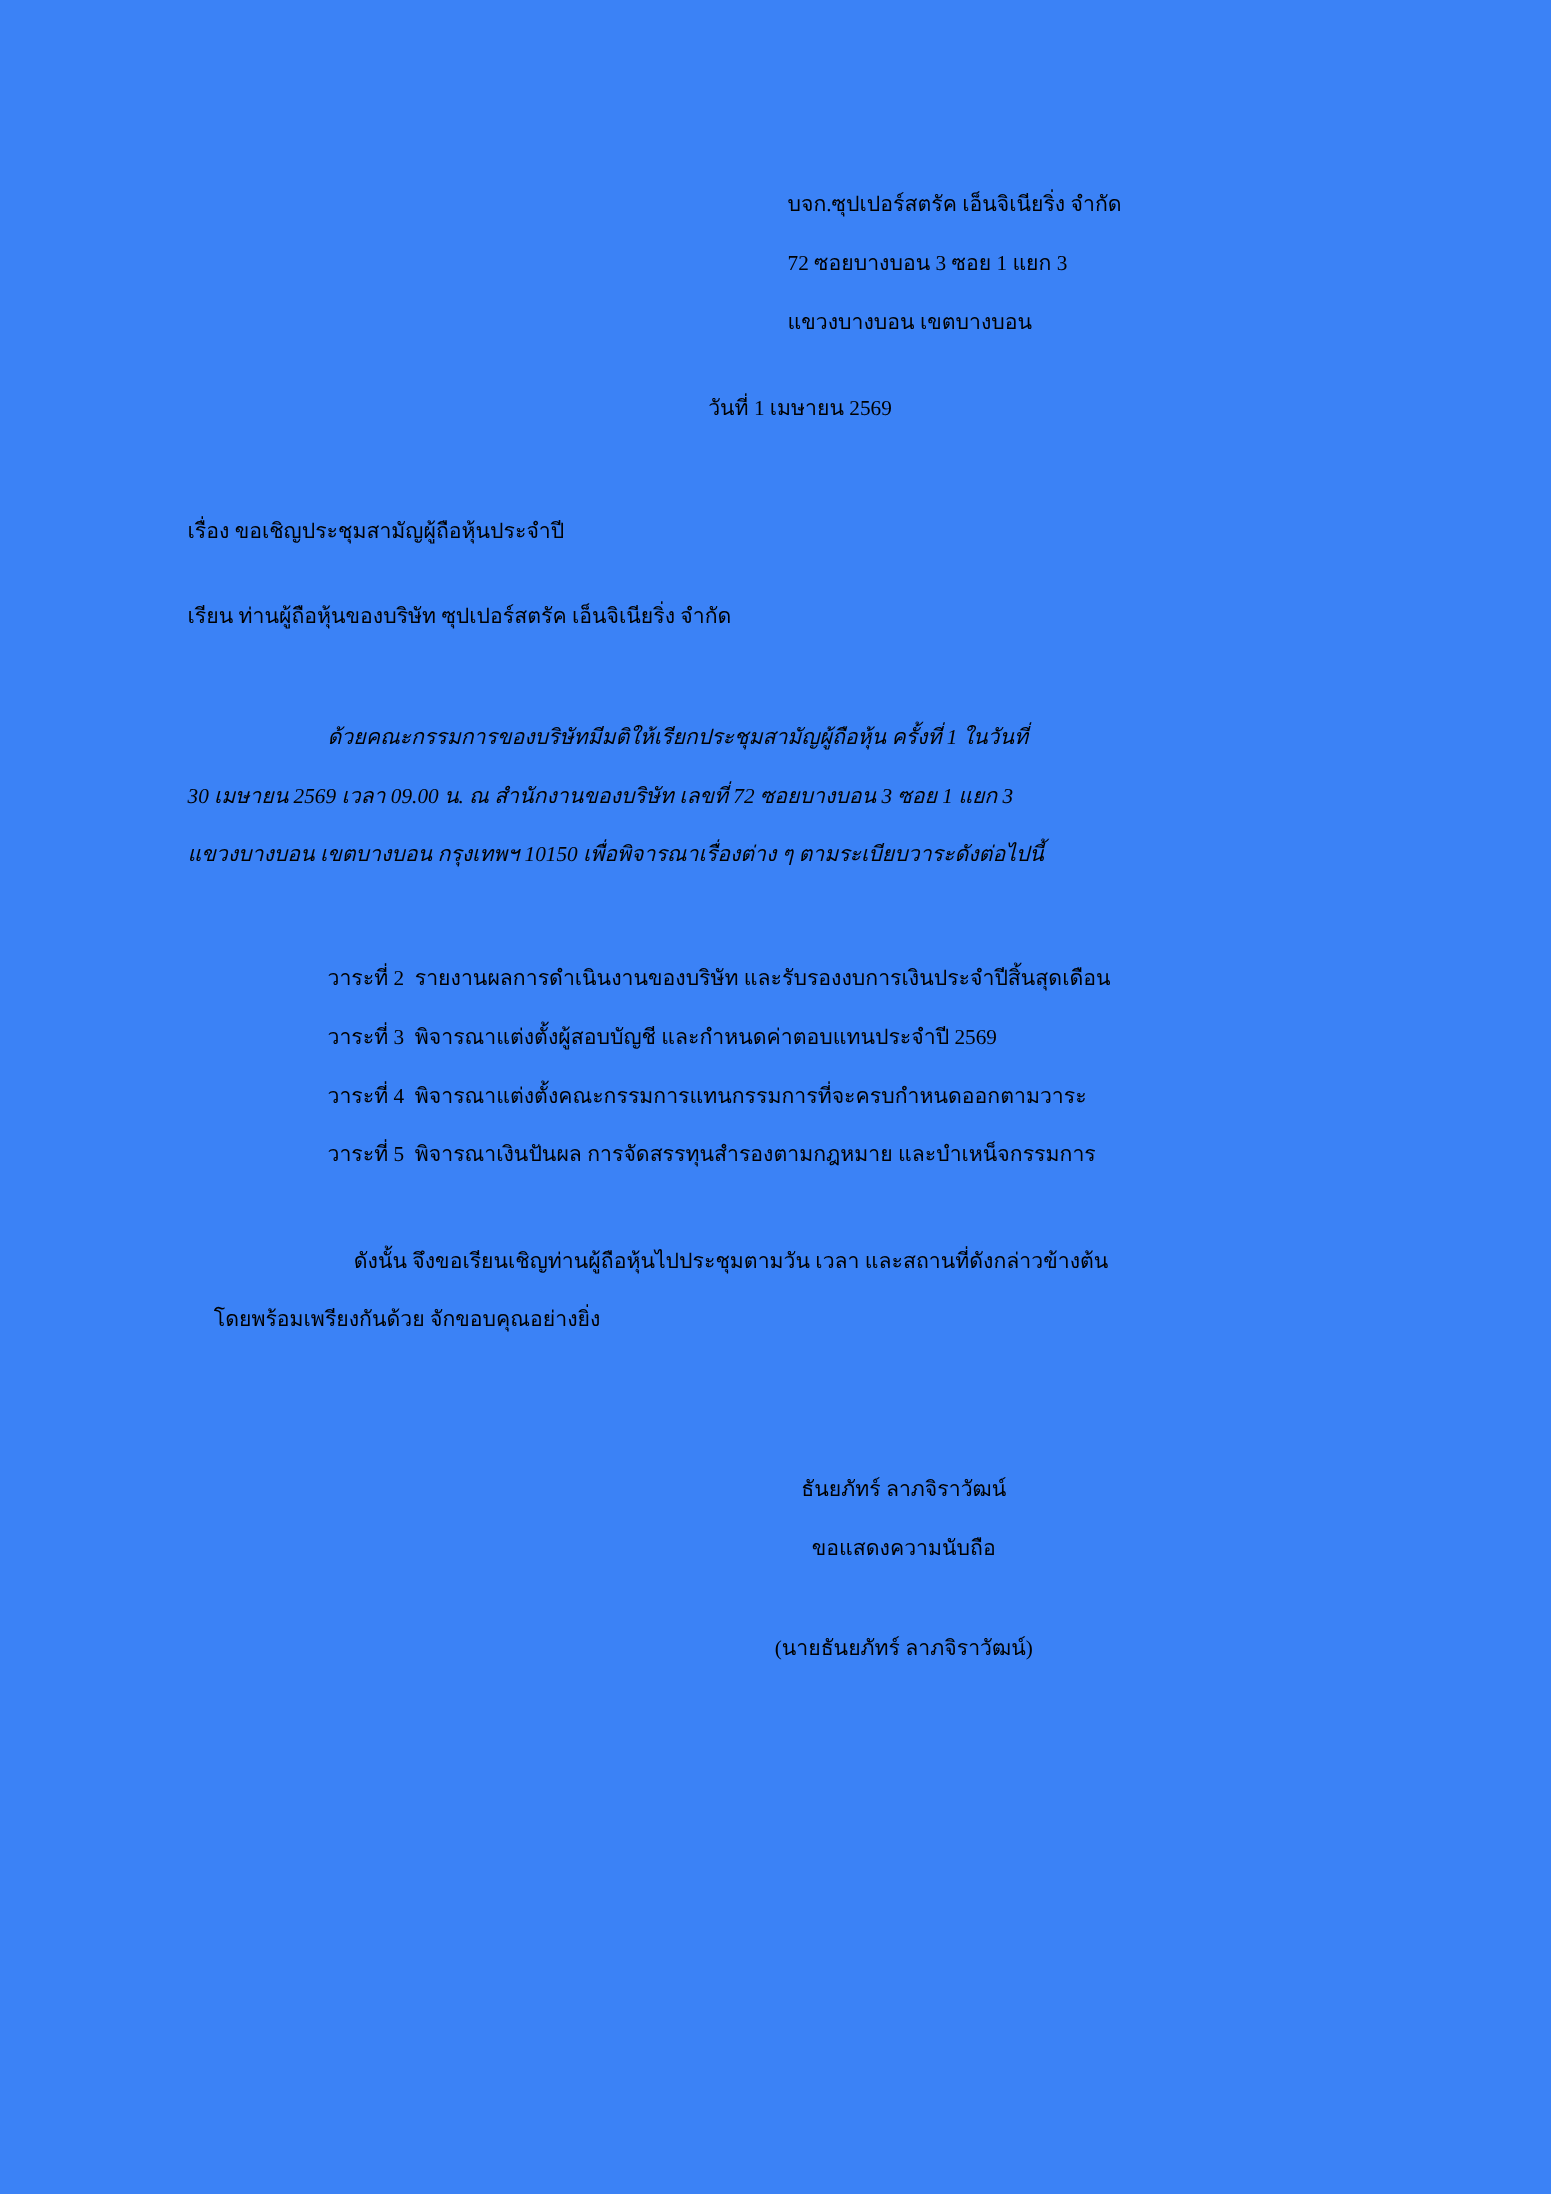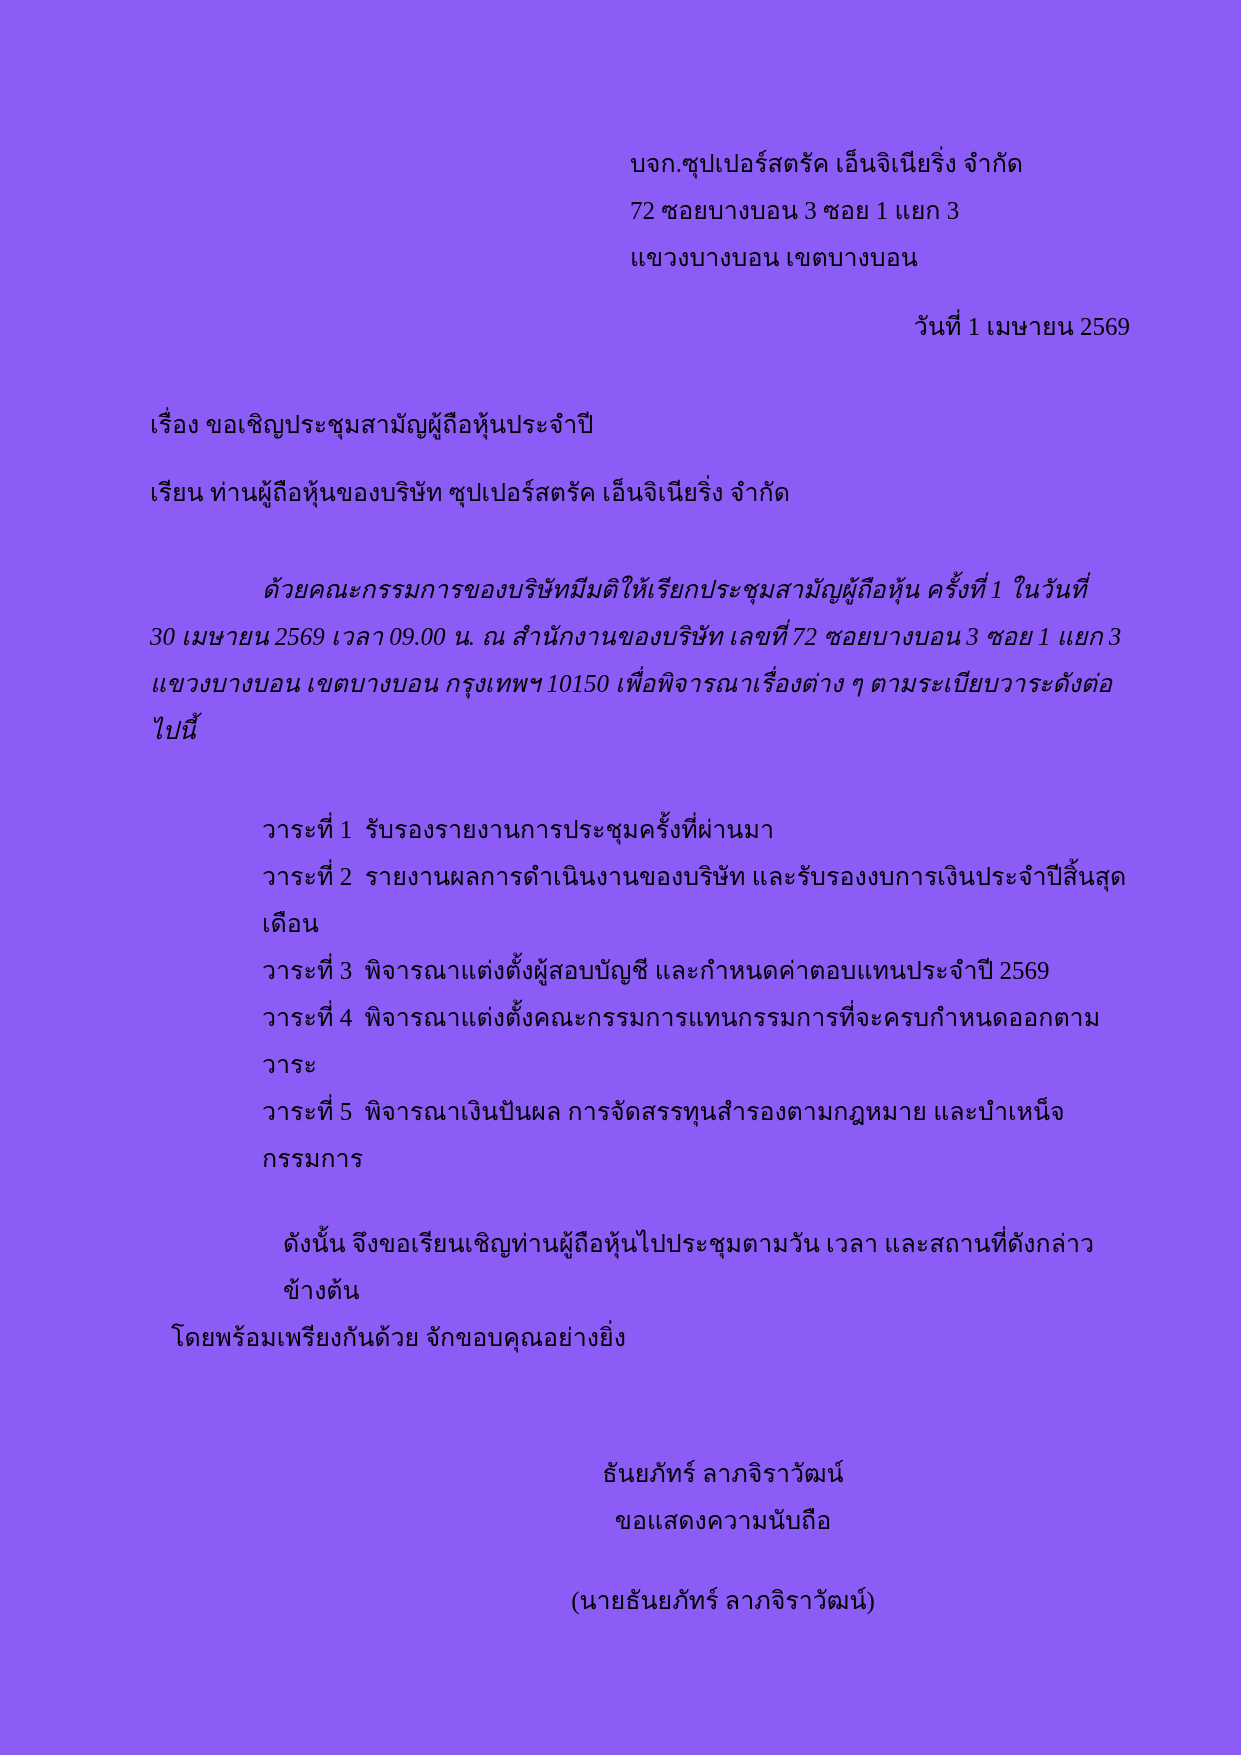--- a/index.html
+++ b/index.html
@@ -8,10 +8,10 @@
     position: relative;
     width: 1241px;
     height: 1755px;
-    background: #8b5cf6;
+    background: #3b82f6;
     color: #000000;
     font-family: "Liberation Serif", "DejaVu Serif", serif;
-    font-size: 25px;
+    font-size: 17px;
     overflow: hidden;
   }
   .content {

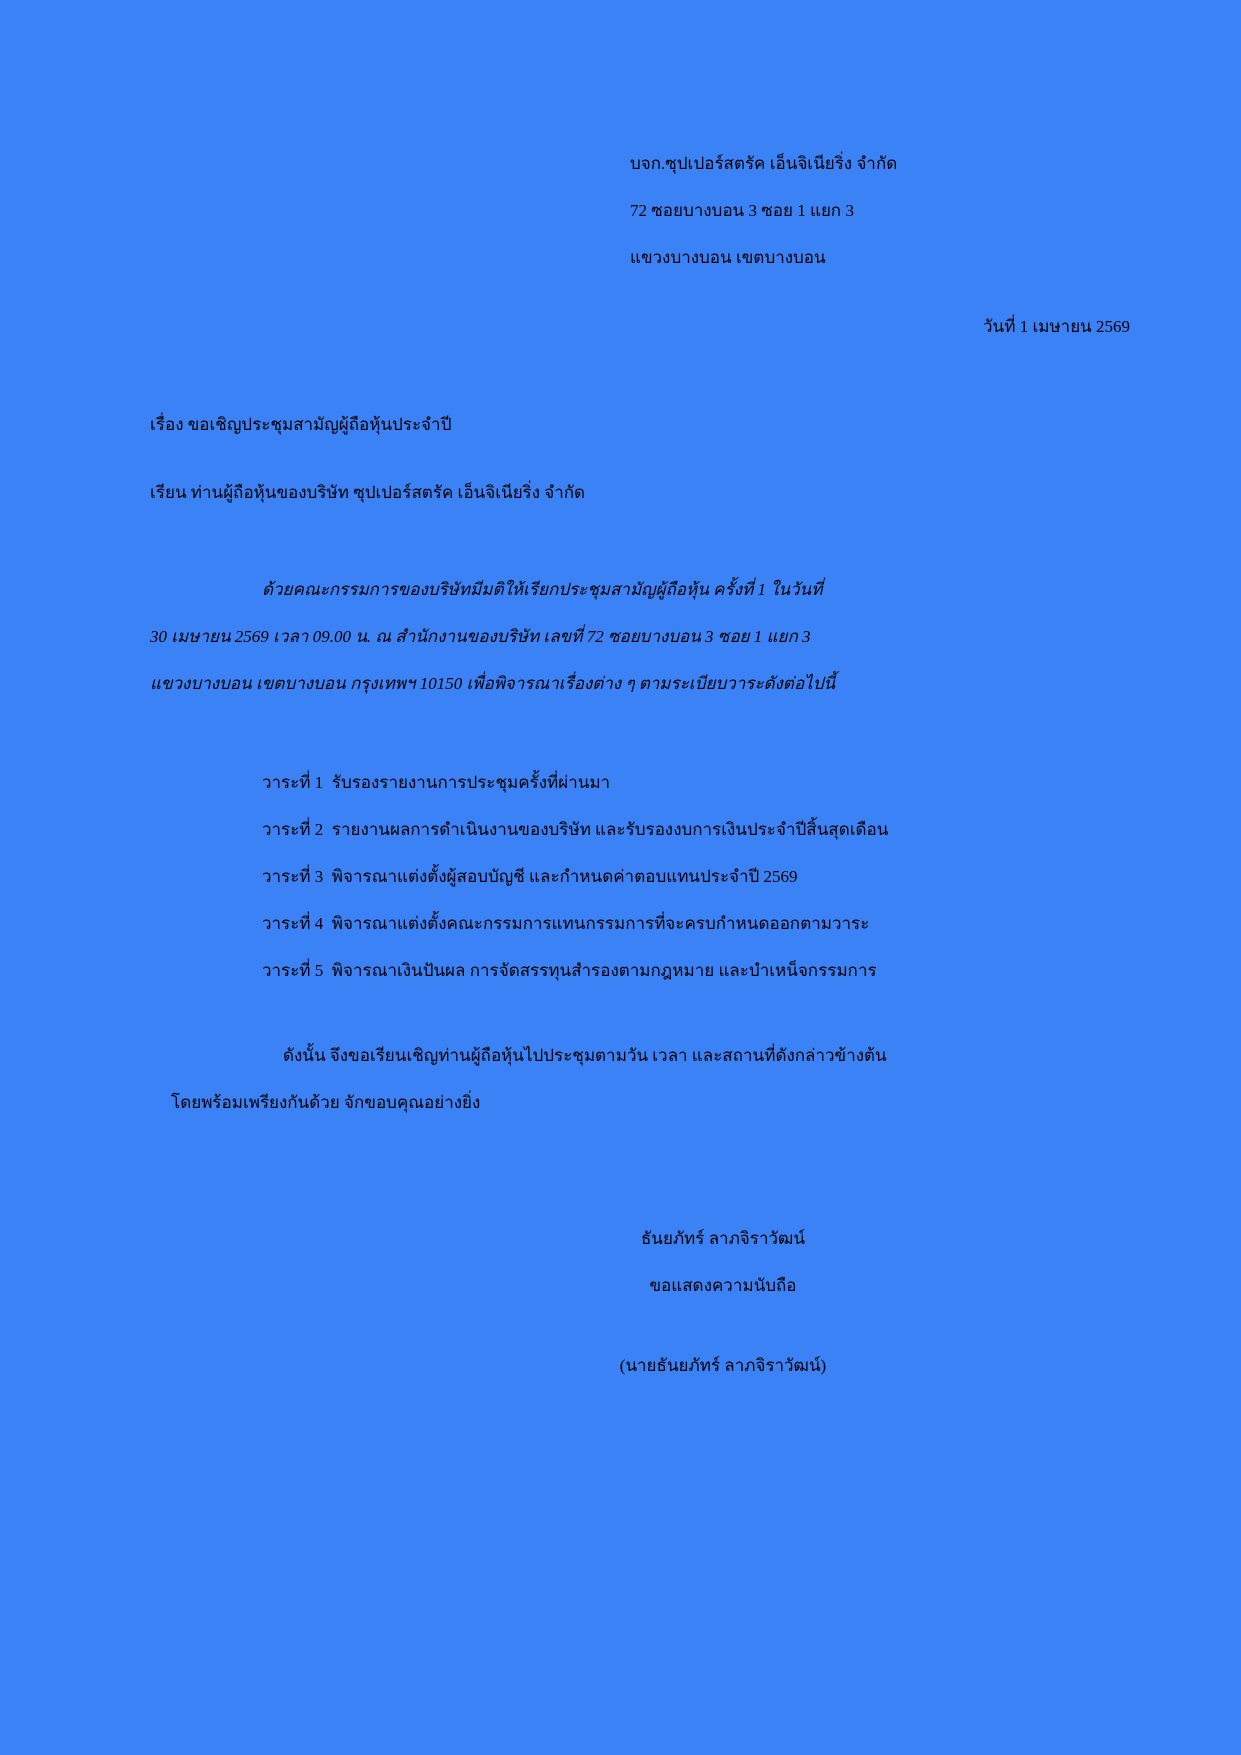--- a/index.html
+++ b/index.html
@@ -31,7 +31,7 @@
 
   .date-line {
     margin-top: 22px;
-    text-align: right;
+    text-align: center;
   }
 
   .subject-line { margin-top: 51px; }

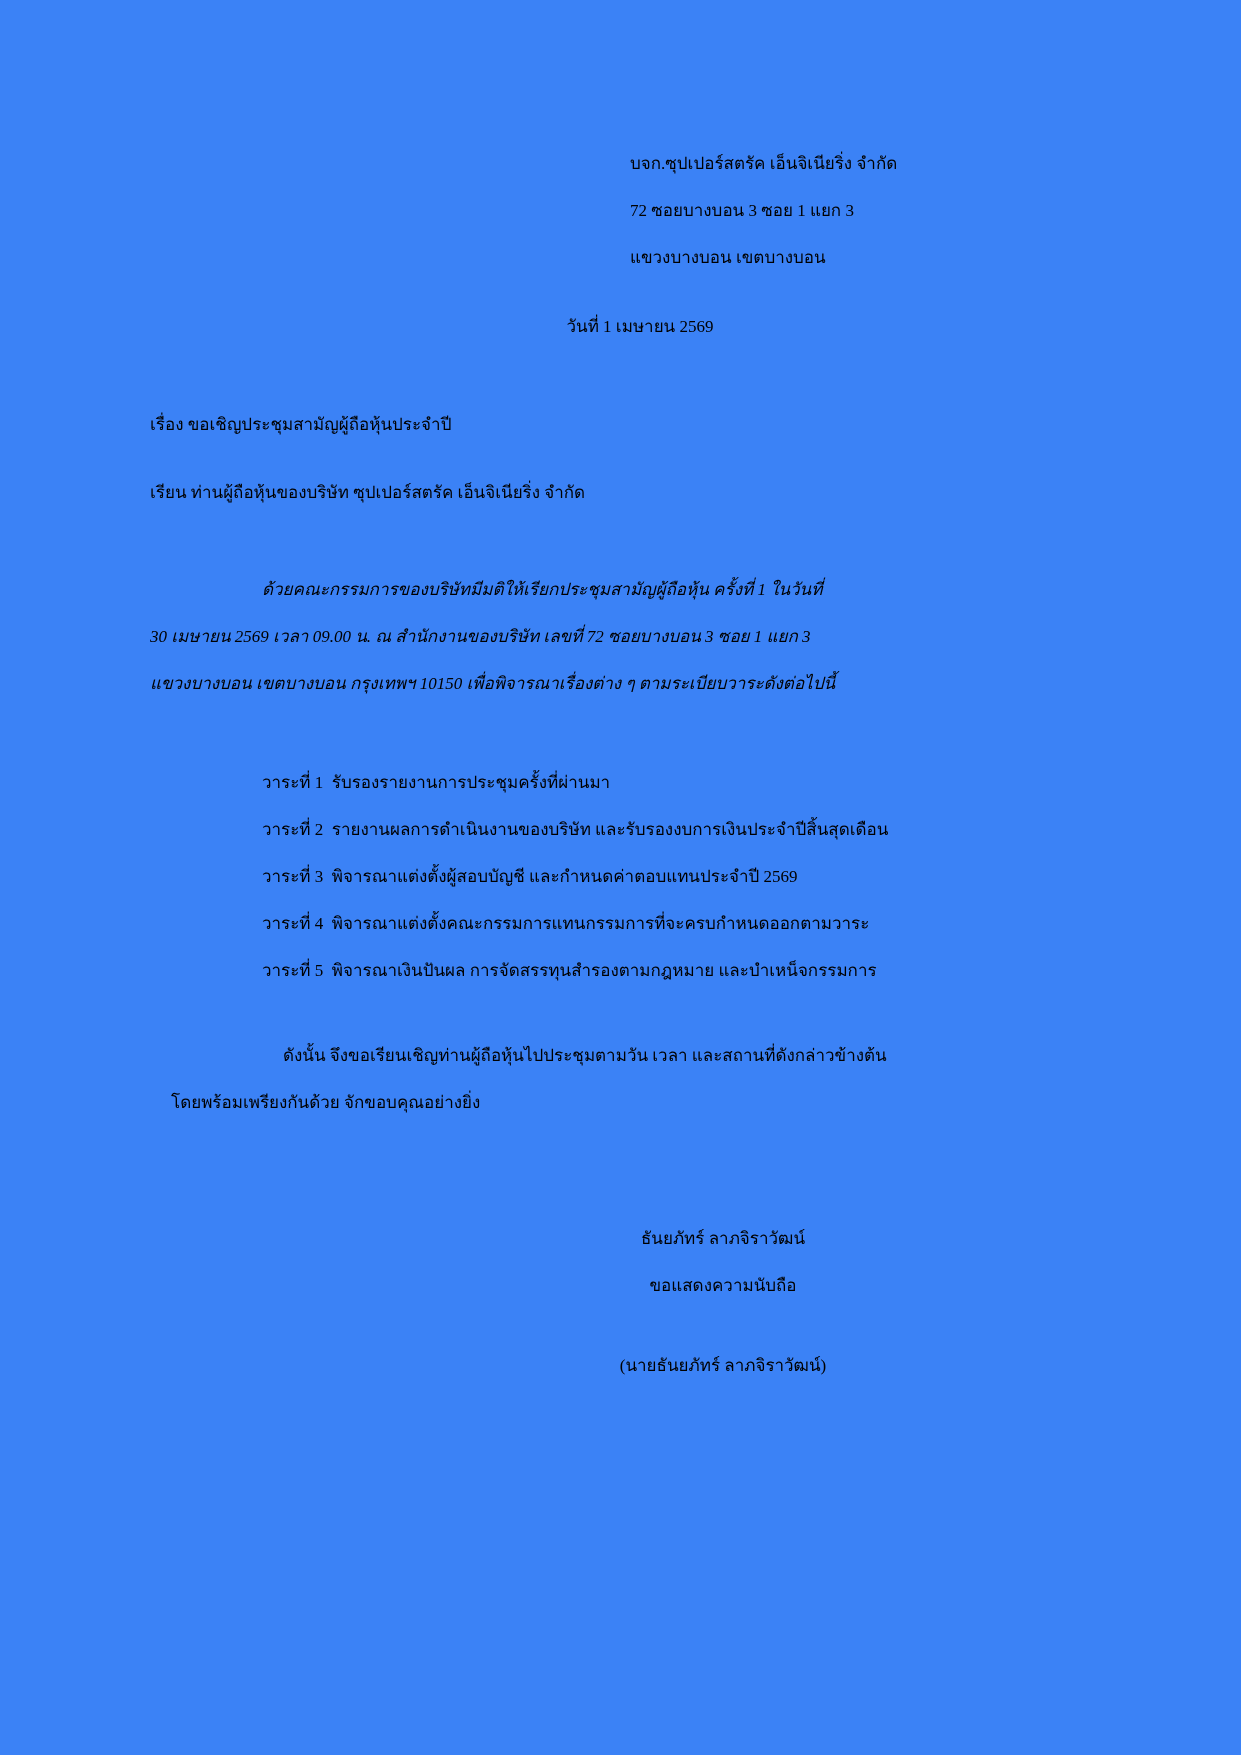--- a/index.html
+++ b/index.html
@@ -77,7 +77,6 @@
     </div>
 
     <div class="agenda">
-      <div class="line indent">วาระที่ 1  รับรองรายงานการประชุมครั้งที่ผ่านมา</div>
       <div class="line indent">วาระที่ 2  รายงานผลการดำเนินงานของบริษัท และรับรองงบการเงินประจำปีสิ้นสุดเดือน</div>
       <div class="line indent">วาระที่ 3  พิจารณาแต่งตั้งผู้สอบบัญชี และกำหนดค่าตอบแทนประจำปี 2569</div>
       <div class="line indent">วาระที่ 4  พิจารณาแต่งตั้งคณะกรรมการแทนกรรมการที่จะครบกำหนดออกตามวาระ</div>

